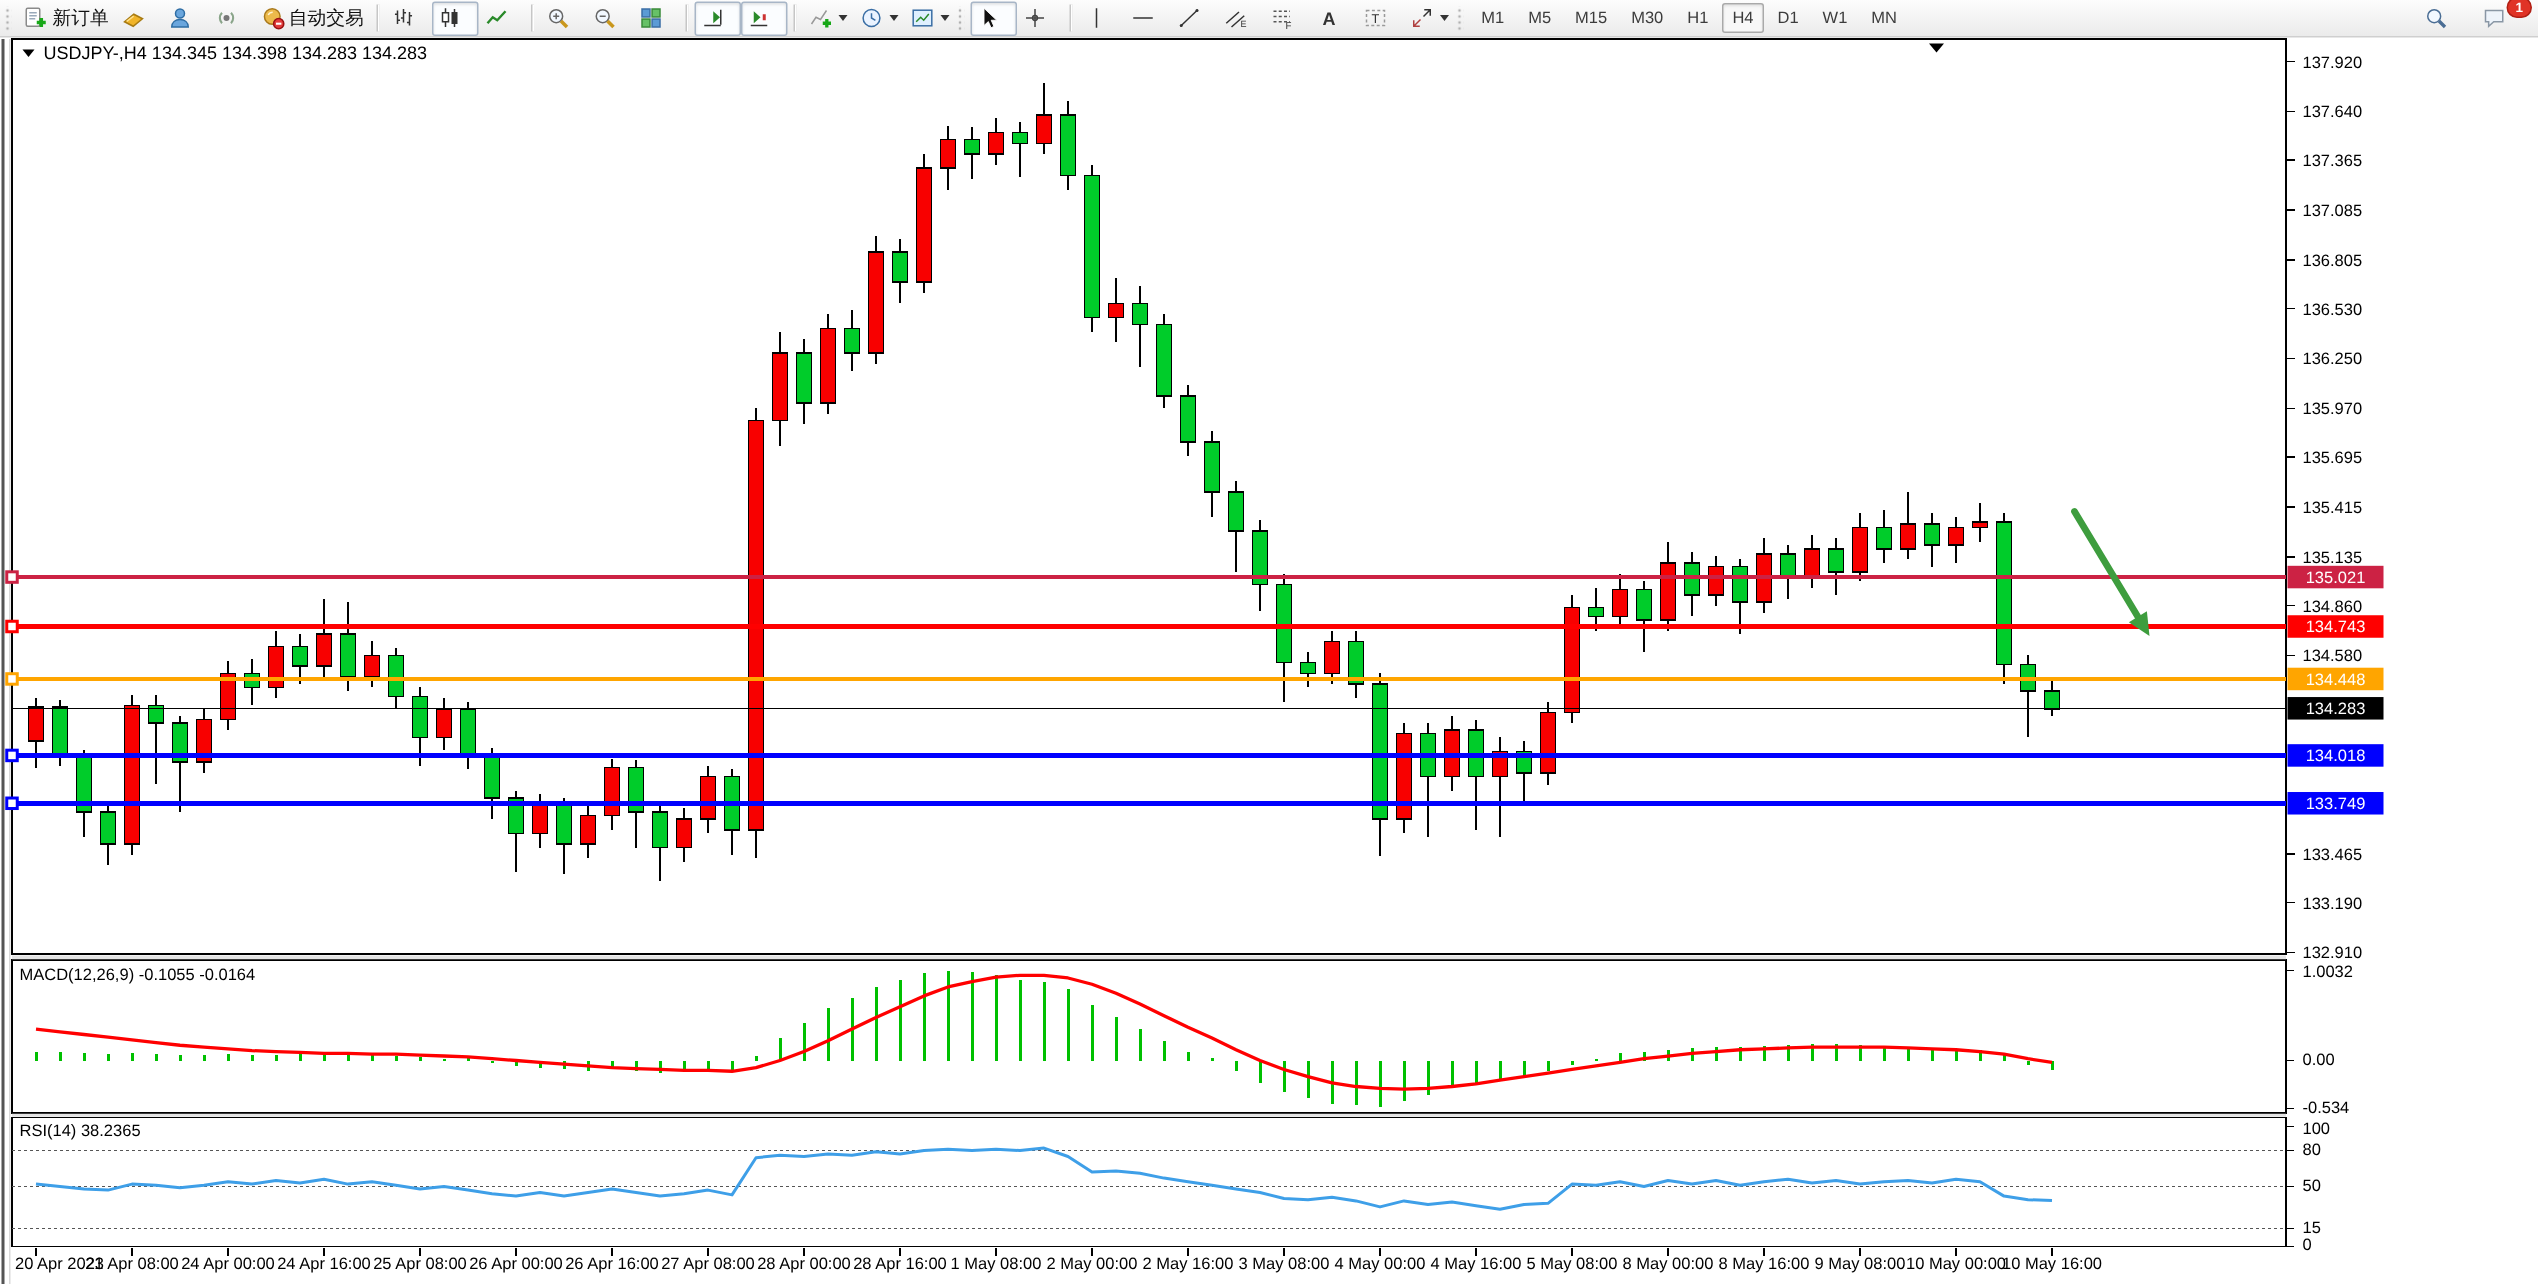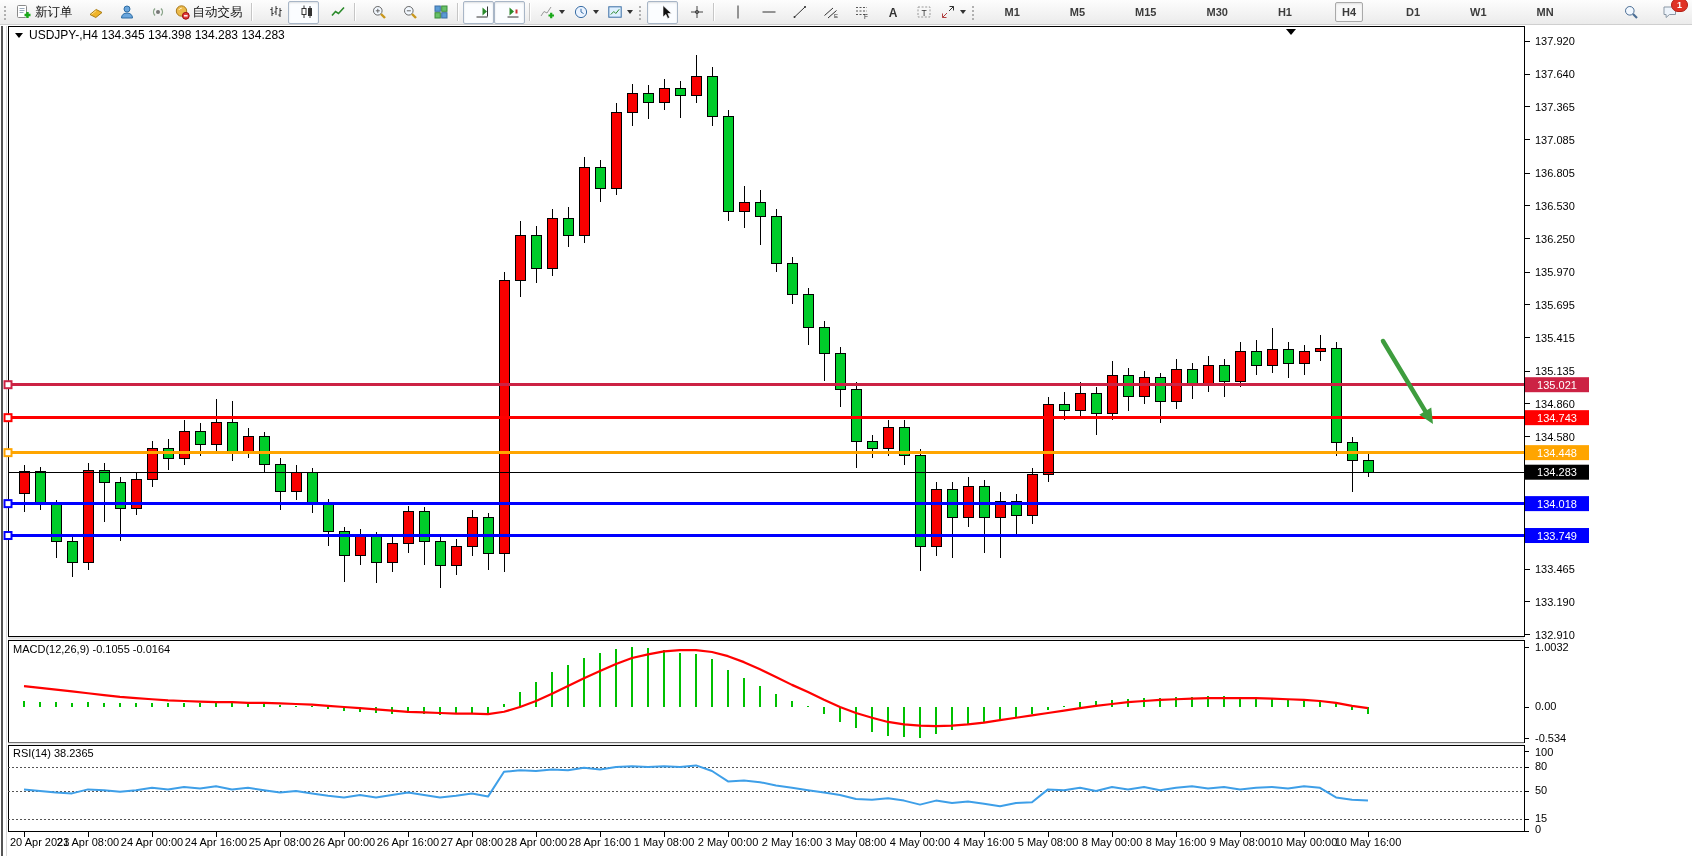--- a/index.html
+++ b/index.html
@@ -9,7 +9,7 @@
   .toolbar{position:absolute;left:0;top:0;width:1692px;height:25px;box-sizing:border-box;
     background:linear-gradient(#fdfdfd,#ebebeb);border-bottom:1px solid #cfcfcf;
     display:flex;align-items:center;padding:0 6px 0 2px;z-index:5;}
-  .tb-btn{height:21px;min-width:23px;display:flex;align-items:center;justify-content:flex-end;
+  .tb-btn{height:21px;min-width:23px;display:flex;align-items:center;justify-content:space-between;
     gap:3px;padding:0 3px;border:1px solid transparent;border-radius:2px;color:#222;cursor:default;}
   .tb-btn.pressed{border-color:#a8b6c7;background:#fbfdff;box-shadow:inset 0 1px 2px rgba(0,0,0,.12);}
   .tb-btn .cnlabel{font-size:12.5px;color:#111;white-space:nowrap;}

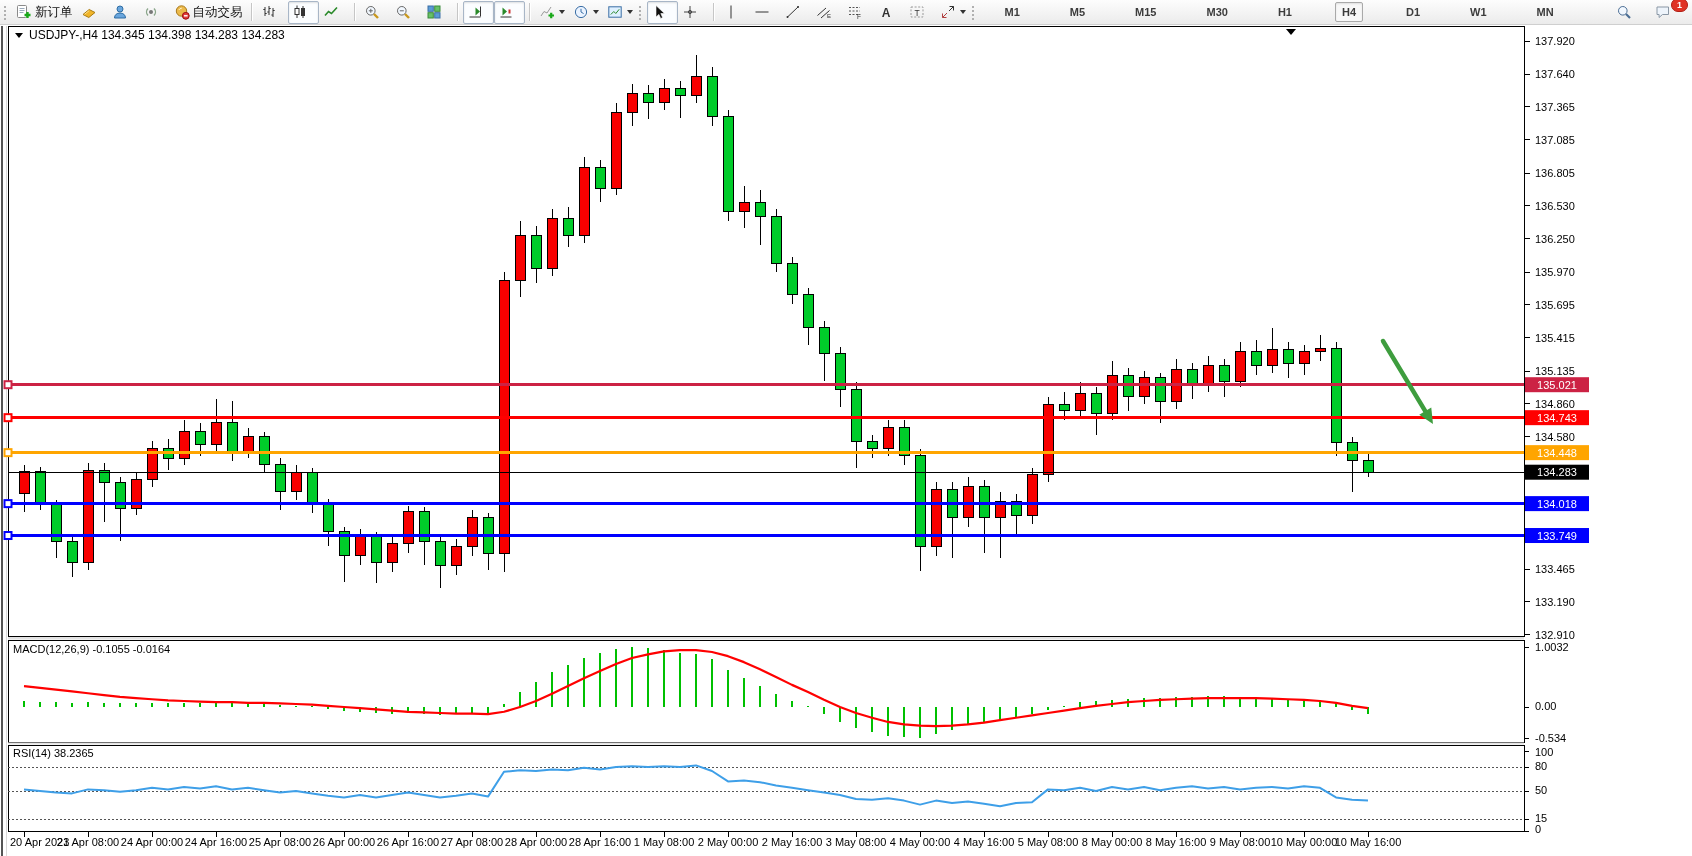--- a/index.html
+++ b/index.html
@@ -19,8 +19,8 @@
   .sep{width:1px;height:18px;background:#c6c6c6;border-right:1px solid #fff;margin:0 4px;flex:none;}
   .grip{width:5px;height:17px;margin:0 4px 0 1px;flex:none;
     background-image:radial-gradient(circle,#b0b0b0 34%,transparent 38%);background-size:4px 4px;background-position:0 1px;}
-  .tf-btn{font-size:11px;font-weight:bold;color:#3c3c3c;padding:3px 6px;border:1px solid transparent;
-    border-radius:2px;margin:0 18px;}
+  .tf-btn{font-size:11px;font-weight:normal;color:#3c3c3c;padding:3px 6px;border:1px solid transparent;
+    border-radius:2px;margin:0 1px;}
   .tf-btn.pressed{border-color:#a9a9a9;background:#f8f8f8;box-shadow:inset 0 1px 2px rgba(0,0,0,.10);}
   .tb-right{margin-left:auto;display:flex;align-items:center;gap:8px;padding-right:4px;}
   .notif{position:relative;}

